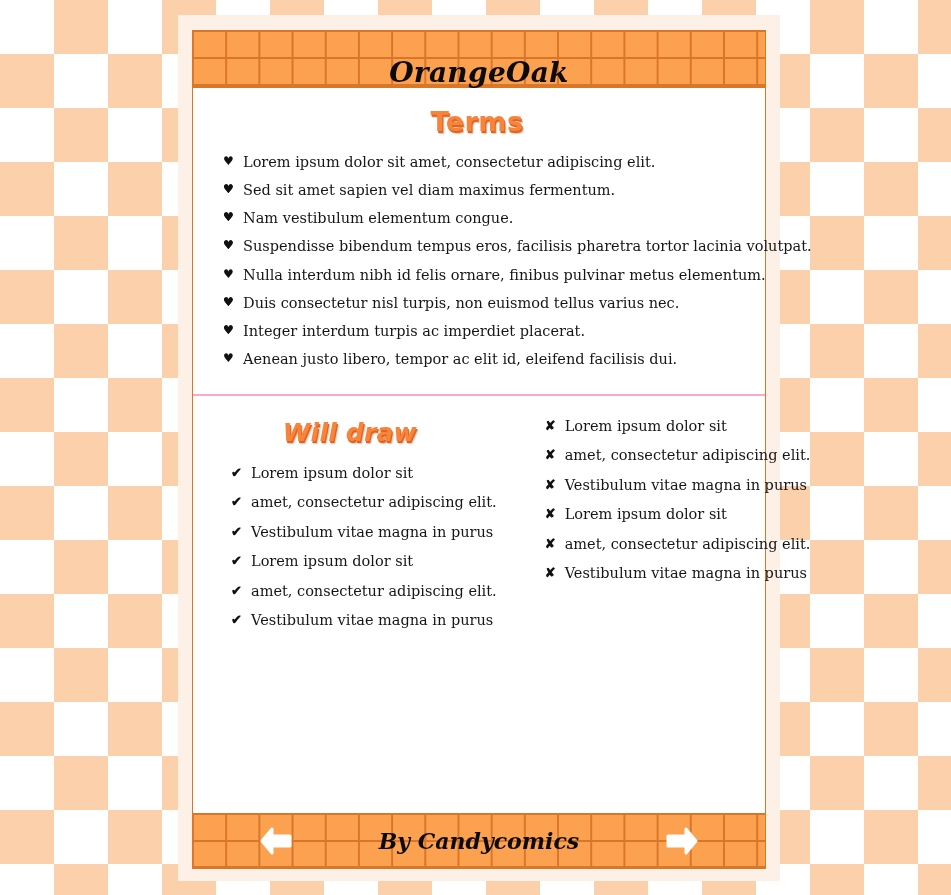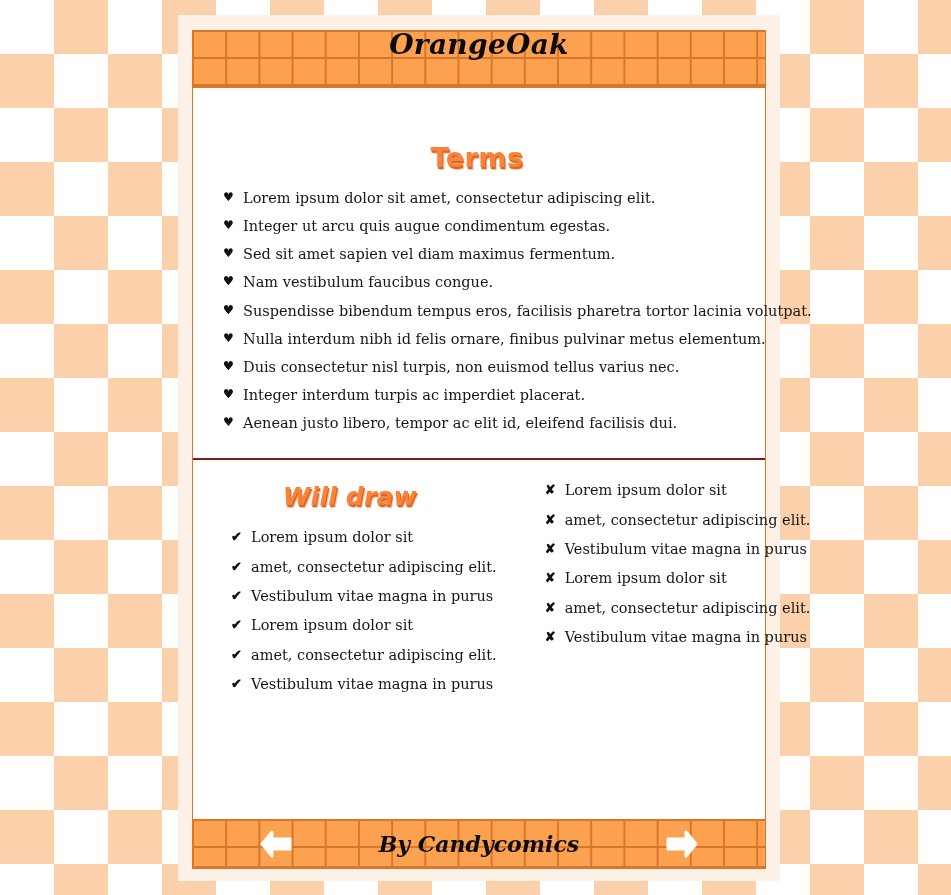--- a/index.html
+++ b/index.html
@@ -69,7 +69,7 @@
     height: 57px;
     border-bottom: 1px solid #d9762a;
     display: flex;
-    align-items: flex-start;
+    align-items: flex-end;
     justify-content: center;
   }
   .site-title {

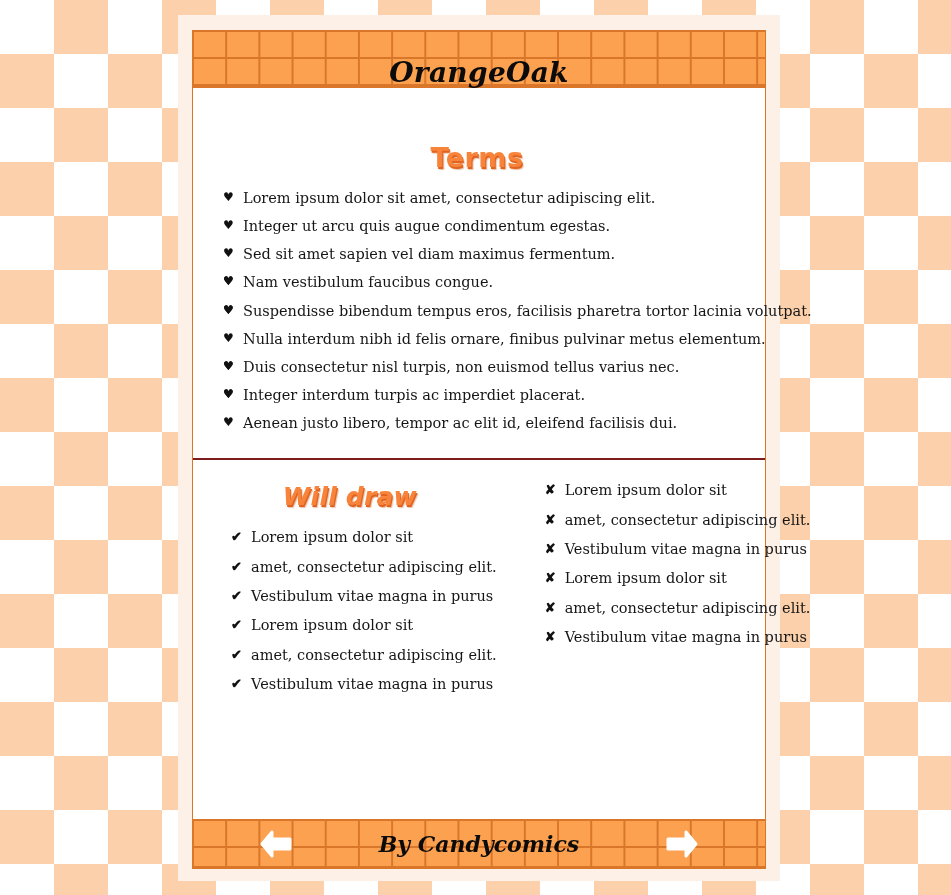--- a/index.html
+++ b/index.html
@@ -88,9 +88,8 @@
   .terms-section {
     flex: 0 0 auto;
     padding: 18px 4px 16px 0;
-    border-bottom: 2px solid #7f1d1d;
+    border-bottom: 2px solid #f9a8d4;
     background: #ffffff;
-    margin-top: 36px;
   }
   .terms-title {
     text-align: center;

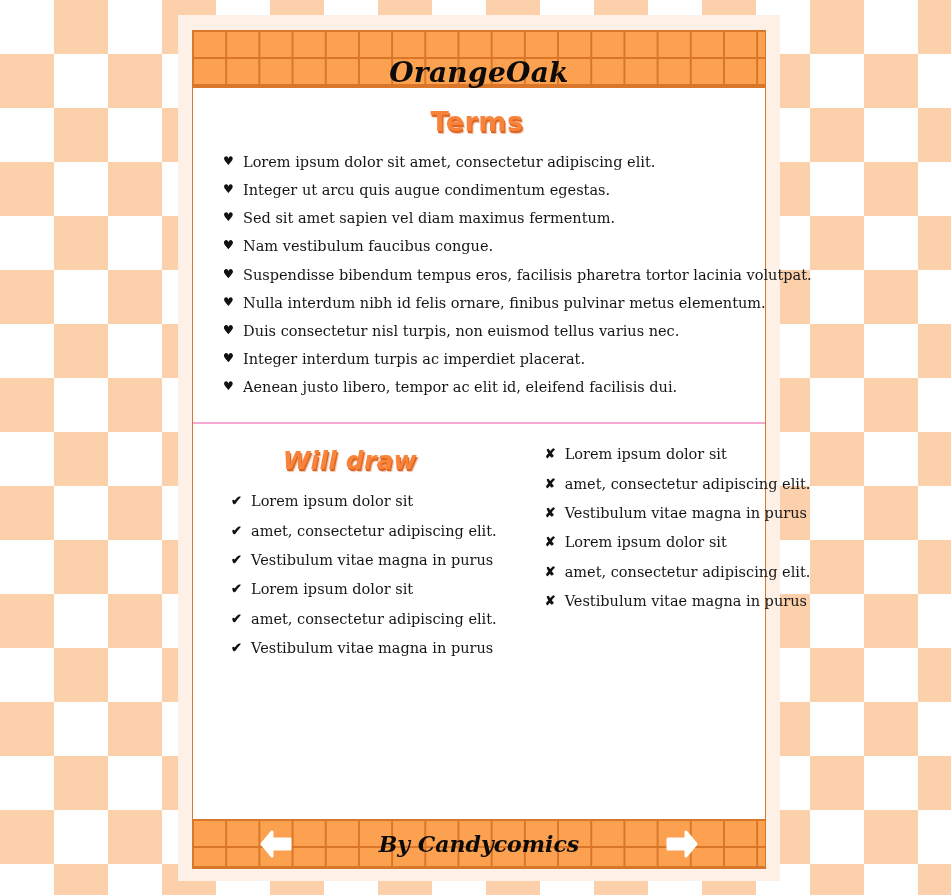--- a/index.html
+++ b/index.html
@@ -227,7 +227,6 @@
       </li>
       <li>
         <span class="bullet-heart">♥</span>
-        <span>Integer ut arcu quis augue condimentum egestas.</span>
       </li>
       <li>
         <span class="bullet-heart">♥</span>

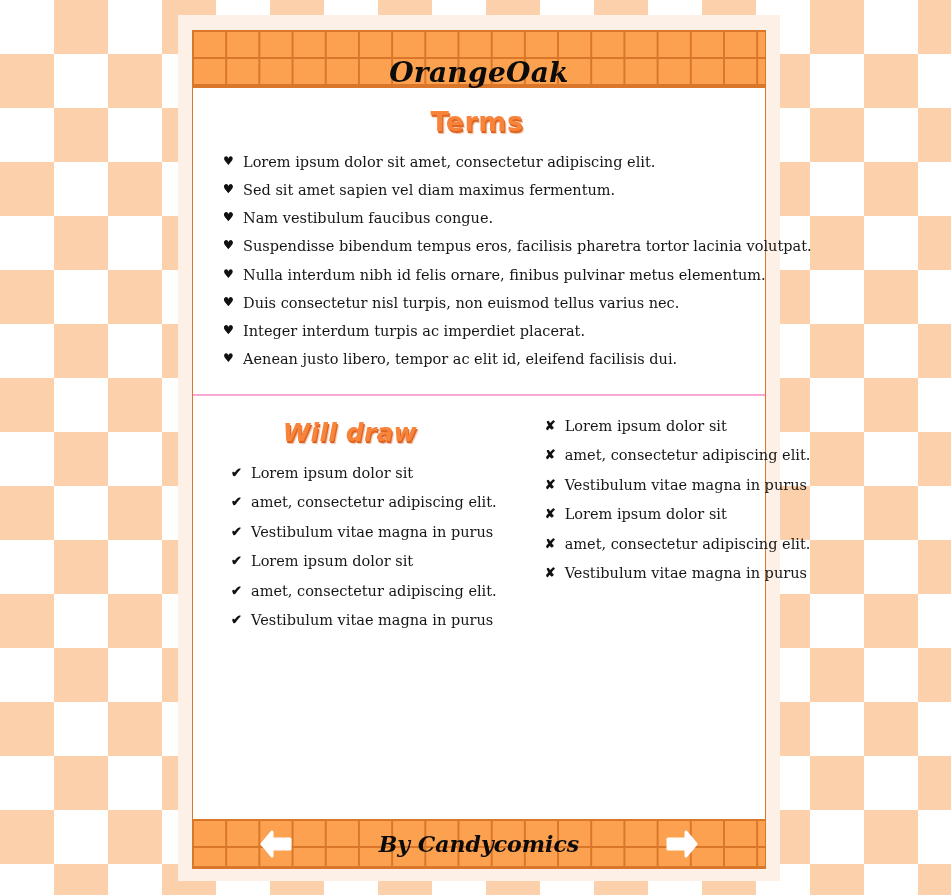--- a/index.html
+++ b/index.html
@@ -237,7 +237,7 @@
       </li>
       <li>
         <span class="bullet-heart">♥</span>
-        <span>Nam vestibulum faucibus congue.</span>
+        <span>Nam vestibulum elementum congue.</span>
       </li>
       <li>
         <span class="bullet-heart">♥</span>

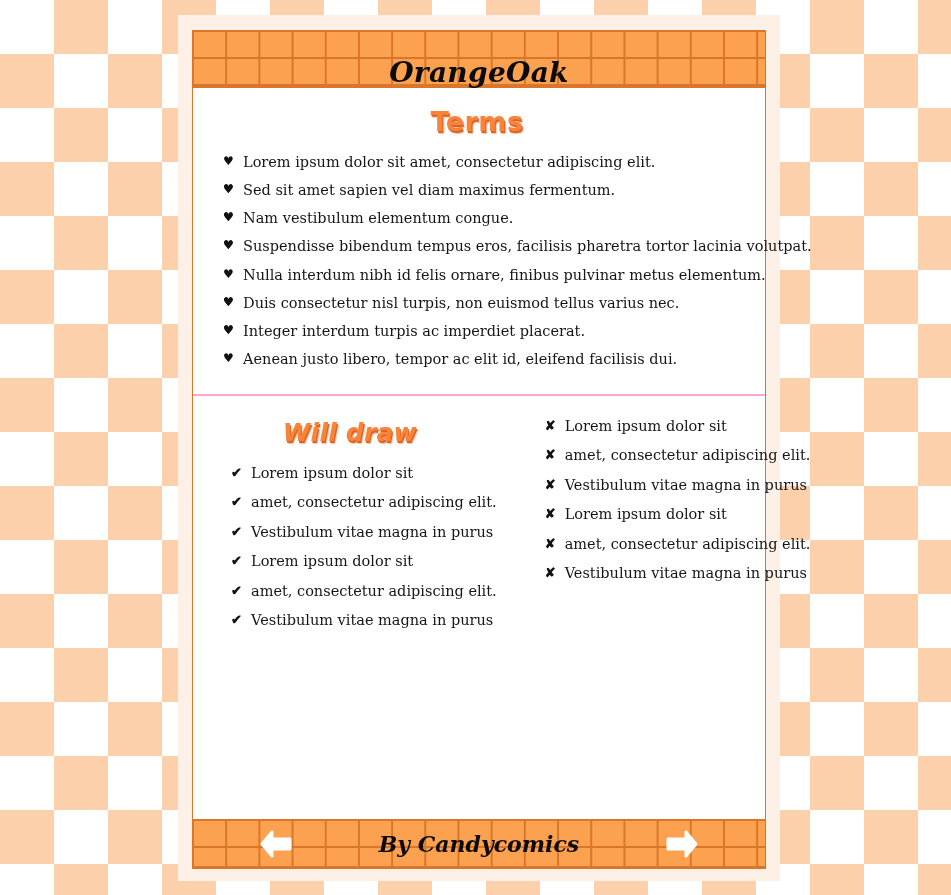--- a/index.html
+++ b/index.html
@@ -175,7 +175,7 @@
 
   
   .footer-bar {
-    height: 49px;
+    height: 55px;
     border-top: 1px solid #d9762a;
     display: flex;
     align-items: center;

